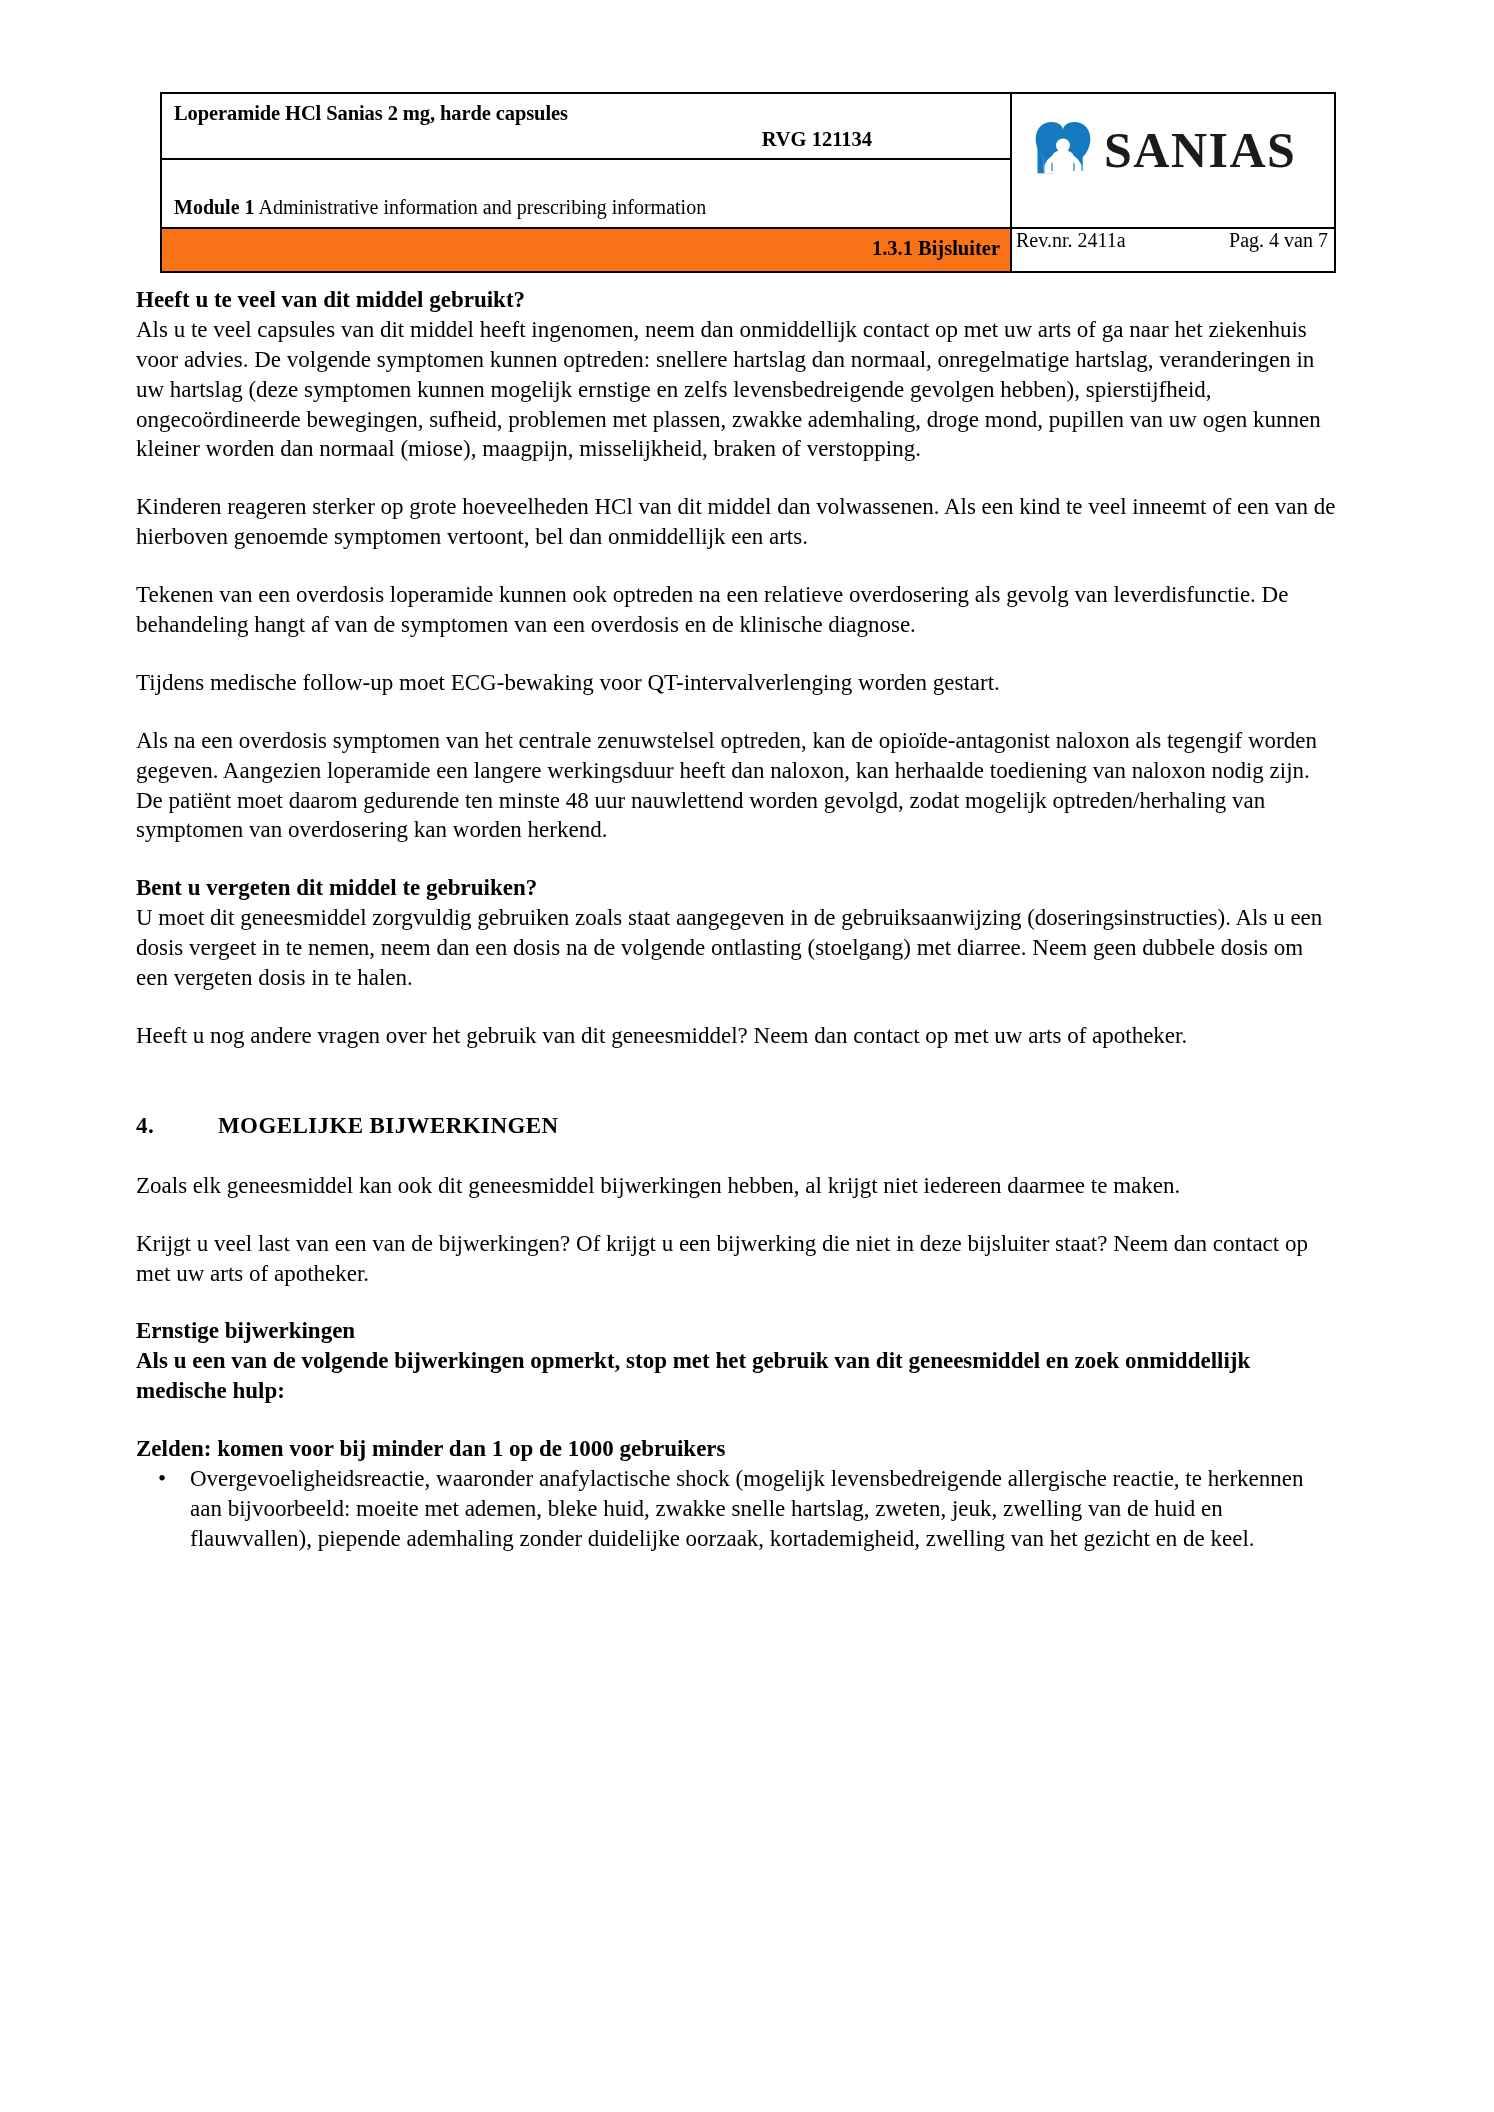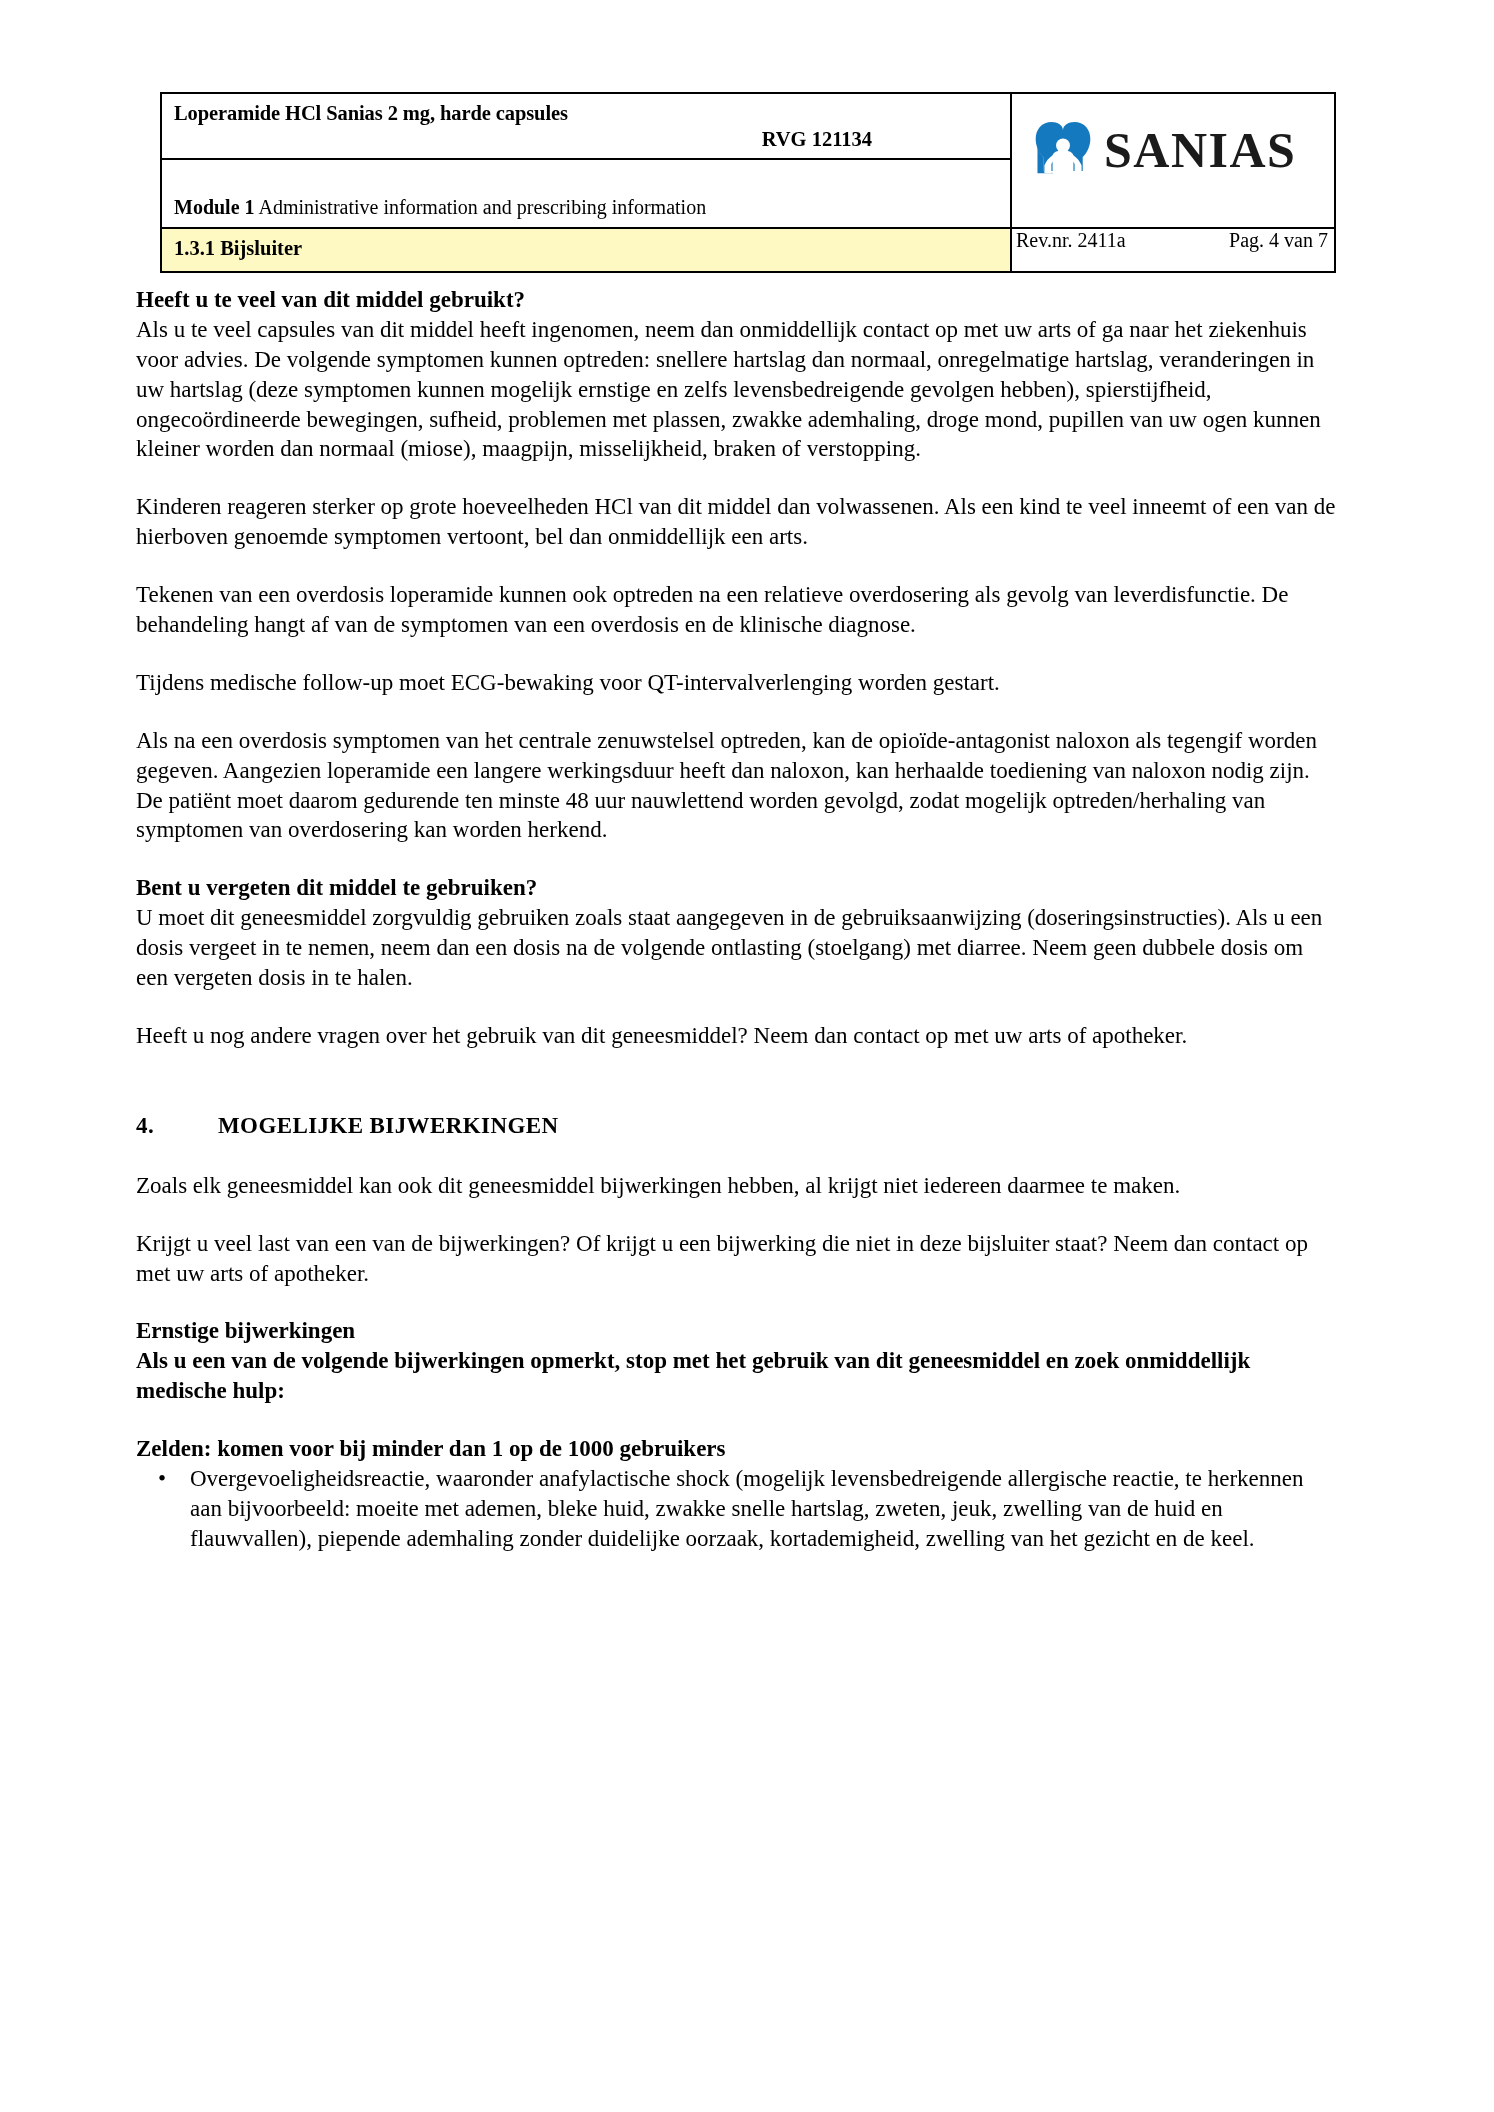--- a/index.html
+++ b/index.html
@@ -44,7 +44,7 @@
 
   .row1-left  { height: 62px; }
   .row2-left  { height: 50px; }
-  .row3-left  { height: 42px; background: #fef9c3; }
+  .row3-left  { height: 42px; background: #f97316; text-align: right; }
 
   .logo-cell {
     width: 322px;

